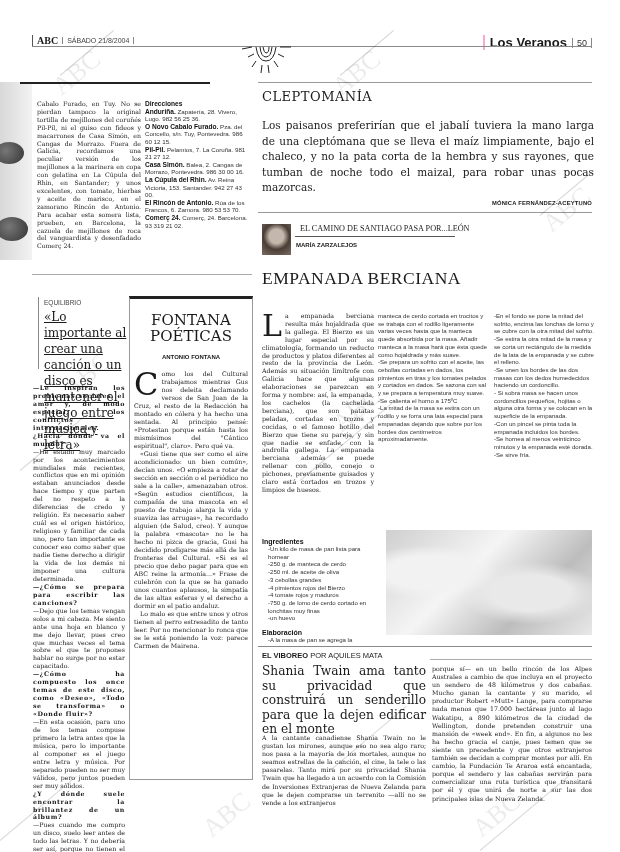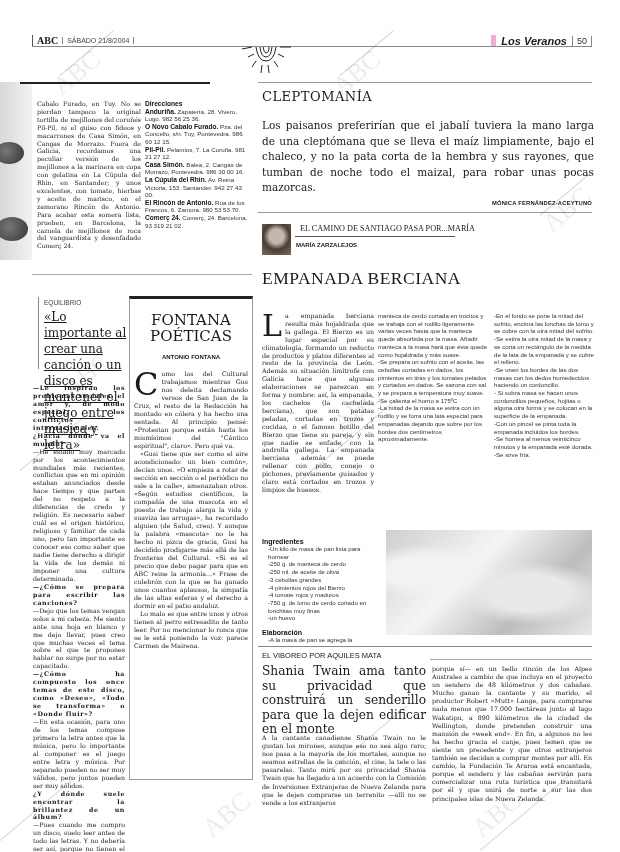--- a/index.html
+++ b/index.html
@@ -13,7 +13,7 @@
   .hdr-left .brand { font-family:"Liberation Serif", serif; font-weight:bold; font-size:10px; border-left:1px solid #555; padding:0 4px; }
   .hdr-left .date { font-family:"Liberation Sans", sans-serif; color:#444; font-size:7px; border-left:1px solid #888; border-right:1px solid #888; padding:0 4px; }
   .hdr-right { right:28px; top:35px; display:flex; align-items:center; }
-  .hdr-right .section { font-family:"Liberation Sans", sans-serif; font-weight:bold; font-size:11px; border-left:5px solid #f9a8d4; padding:0 5px;font-style:italic; }
+  .hdr-right .section { font-family:"Liberation Sans", sans-serif; font-weight:bold; font-size:13px; border-left:2px solid #f9a8d4; padding:0 5px; }
   .hdr-right .page { font-family:"Liberation Sans", sans-serif; font-size:9px; color:#333; border-left:1px solid #888; border-right:1px solid #888; padding:0 4px; }
   .hdr-rule { left:32px; right:28px; top:46px; height:1px; background:#888; }
 

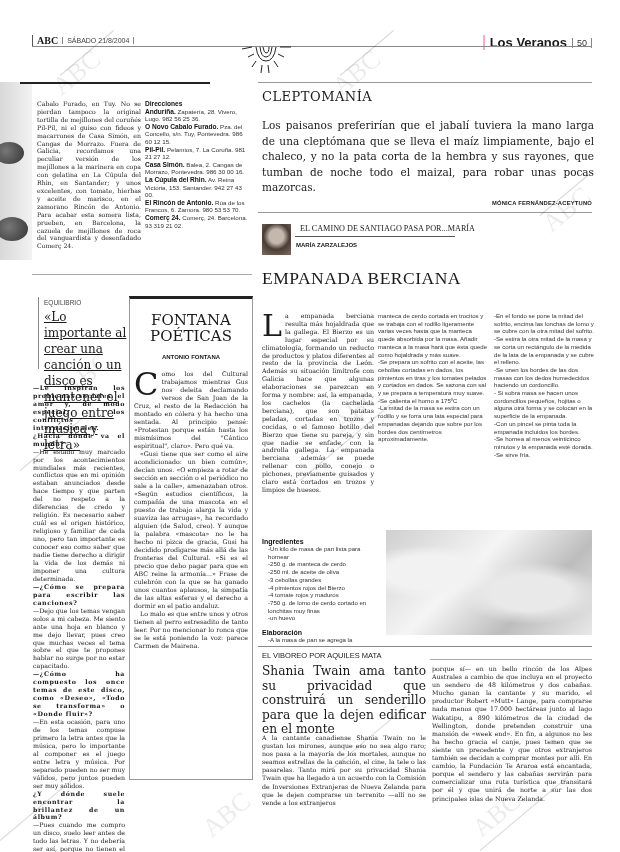--- a/index.html
+++ b/index.html
@@ -136,7 +136,7 @@
 <div class="abs klept-rule2"></div>
 
 <div class="abs avatar"></div>
-<div class="abs camino-title">EL CAMINO DE SANTIAGO PASA POR...MARÍA</div>
+<div class="abs camino-title">EL CAMINO DE SANTIAGO PASA POR...LEÓN</div>
 <div class="abs camino-rule"></div>
 <div class="abs camino-author">MARÍA ZARZALEJOS</div>
 <div class="abs empanada-title">EMPANADA BERCIANA</div>

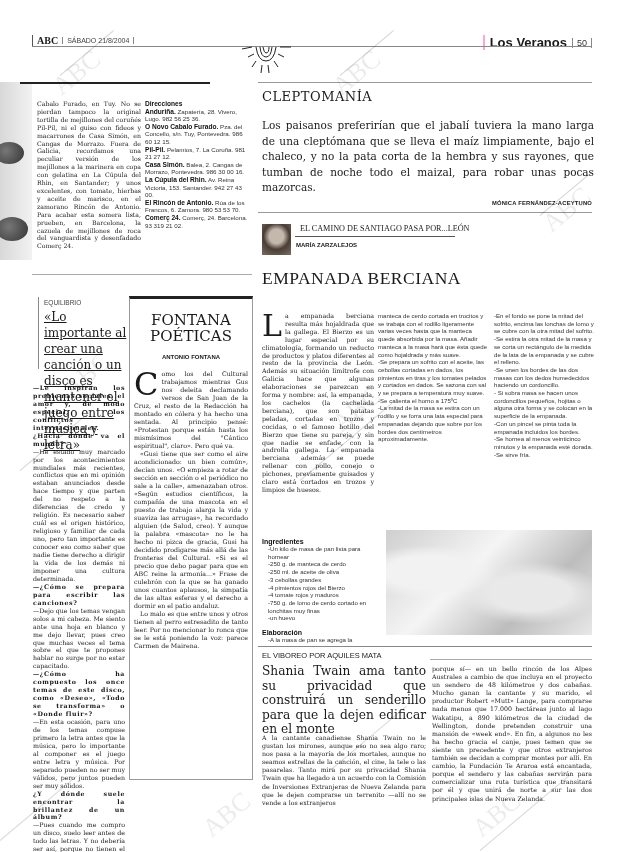--- a/index.html
+++ b/index.html
@@ -67,7 +67,7 @@
 
   
   .vib-label { left:262px; top:651px; font-family:"Liberation Sans", sans-serif; font-size:7.5px; }
-  .vib-label b { font-weight:normal;margin-top:16px; }
+  .vib-label b { font-weight:bold;margin-top:16px; }
   .vib-rule { left:258px; top:646px; width:334px; height:1px; background:#888; }
   .vib-rule2 { left:430px; top:659px; width:162px; height:1px; background:#aaa; }
   .vib-head { left:262px; top:664px; width:164px; font-family:"DejaVu Serif", serif; font-size:12.2px; line-height:14.6px; }

